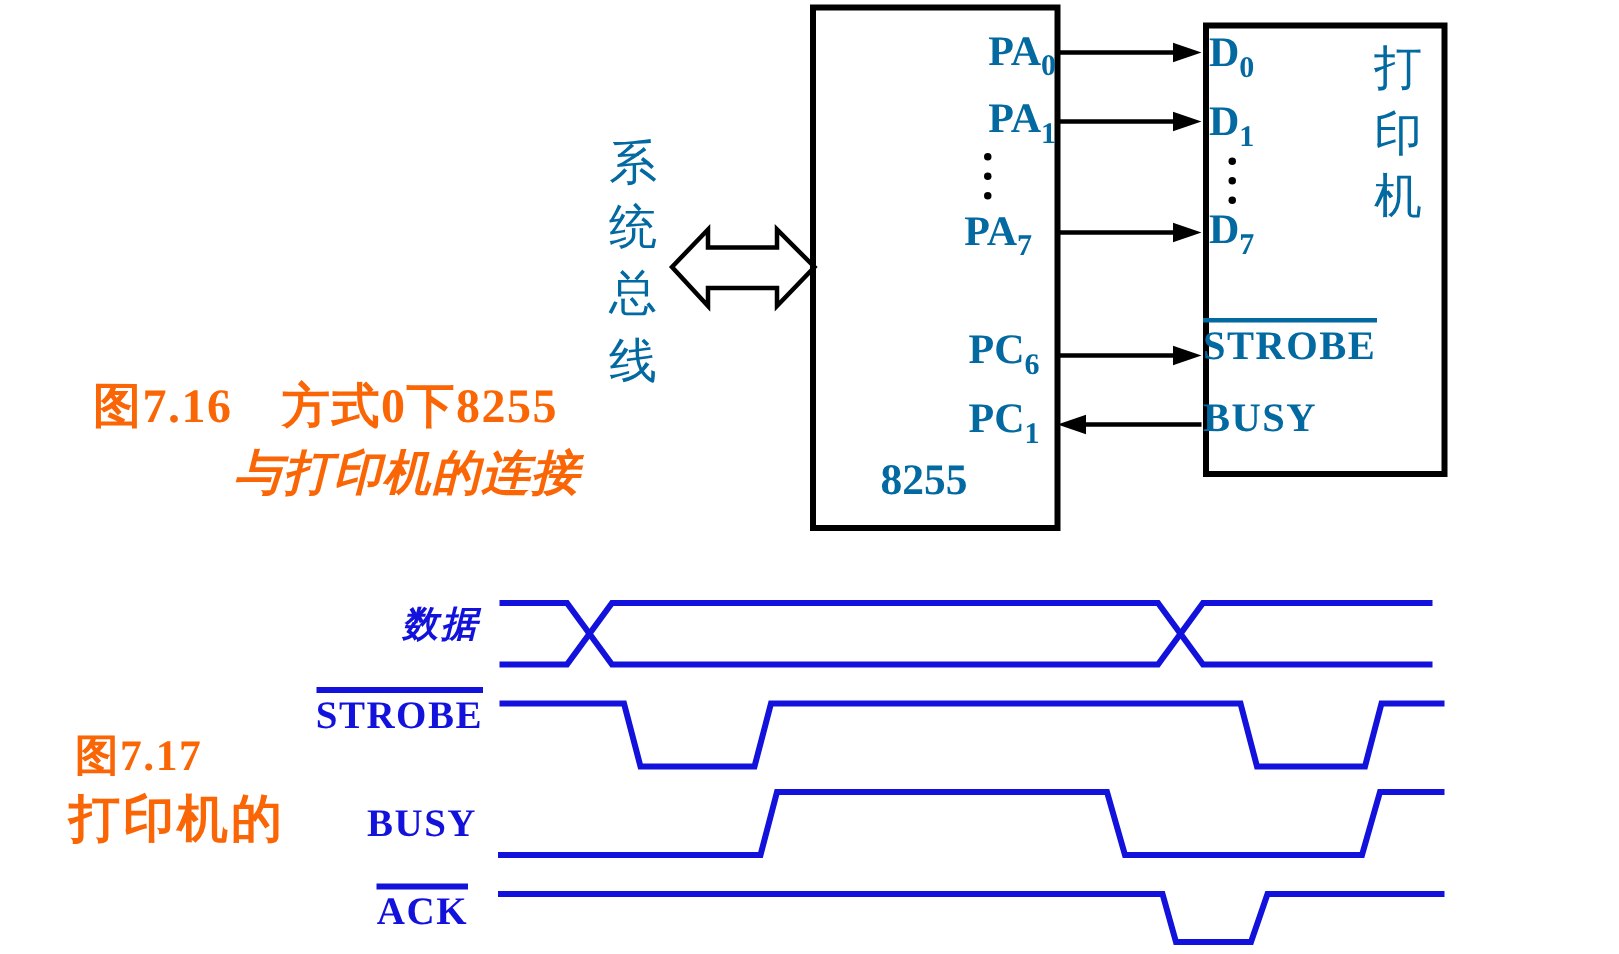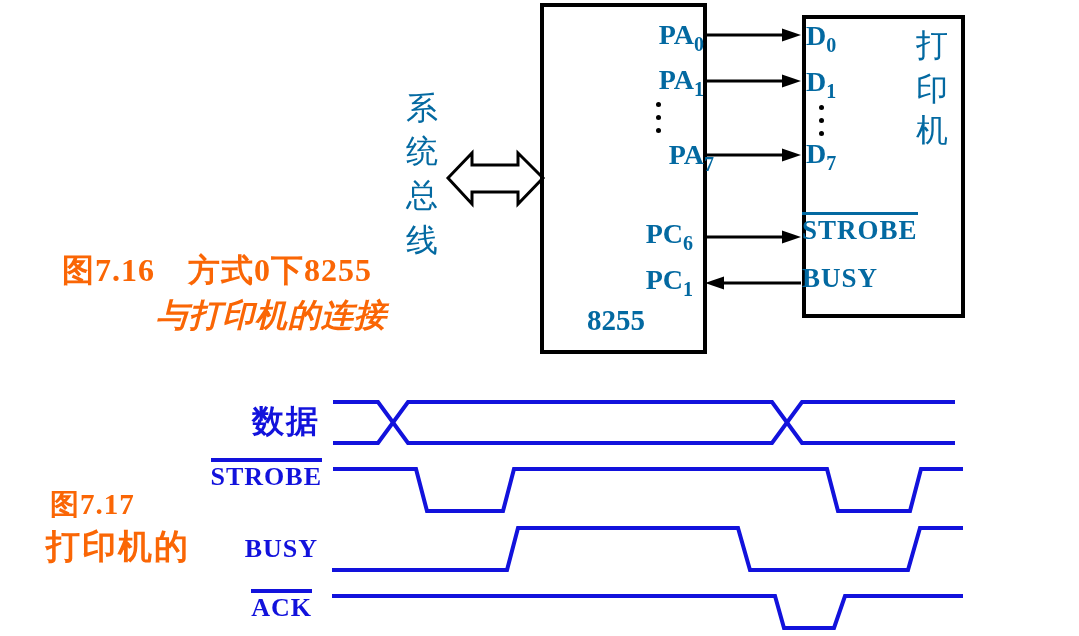--- a/index.html
+++ b/index.html
@@ -66,7 +66,7 @@
       <i></i>
       <i></i>
     </div>
-  <div class="lbl pin" style="right:365px;top:141px;"><span>PA</span><sub>7</sub></div>
+  <div class="lbl pin" style="right:391px;top:141px;"><span>PA</span><sub>7</sub></div>
   <div class="lbl pin" style="right:386px;top:220px;"><span>PC</span><sub>6</sub></div>
   <div class="lbl pin" style="right:386px;top:266px;"><span>PC</span><sub>1</sub></div>
   <div class="lbl chiplbl" style="left:587px;top:306px;">8255</div>

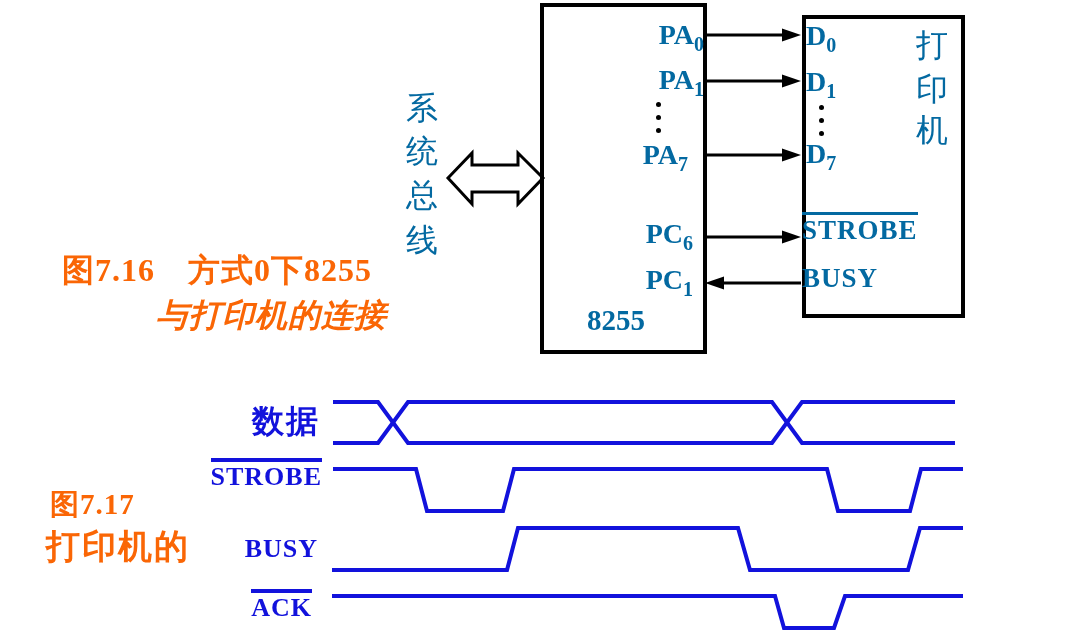--- a/index.html
+++ b/index.html
@@ -19,7 +19,7 @@
   .over4{border-top:4px solid currentColor;padding-top:2px;display:inline-block;}
   .blue{color:var(--blue,#1212DC);font-weight:bold;}
   .sig{font-size:26px;letter-spacing:1px;}
-  .sigcjk{font-size:32px;letter-spacing:2px;}
+  .sigcjk{font-size:24px;letter-spacing:2px;font-style:italic;}
   .orange{color:var(--orange,#FA6605);font-weight:bold;}
   .cap716{font-size:32px;letter-spacing:1px;}
   .cap717a{font-size:29px;letter-spacing:1px;}

